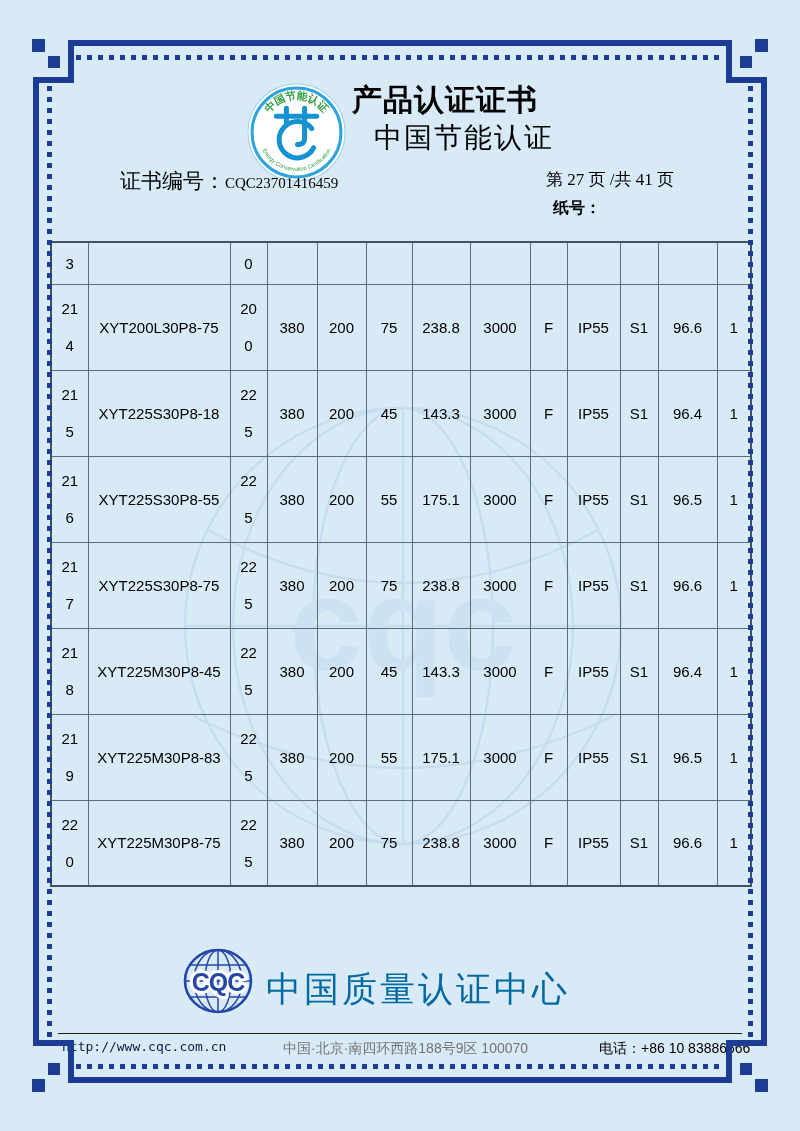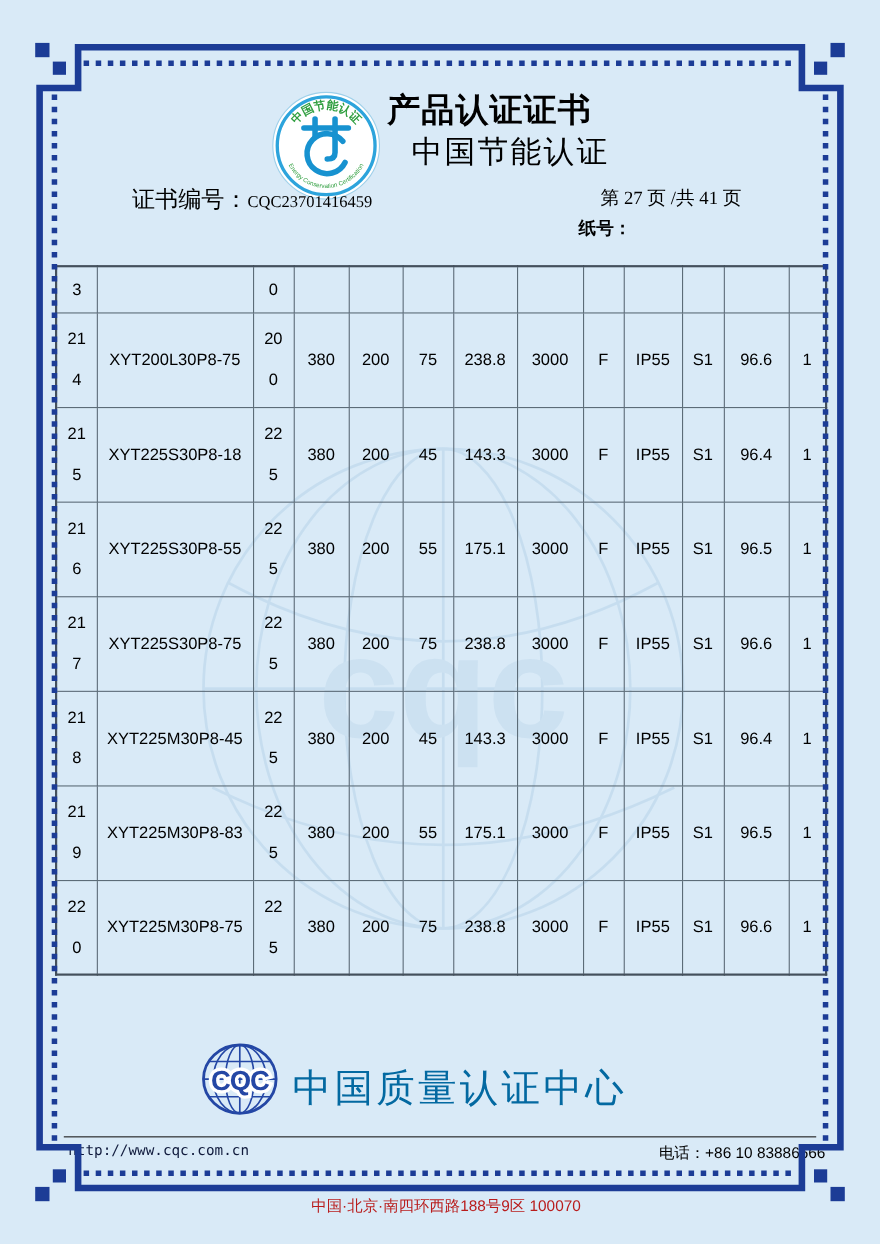--- a/index.html
+++ b/index.html
@@ -22,7 +22,7 @@
   .cert-line .num{font-size:15px;}
   .page-info{left:546px;top:168px;font-family:Liberation Serif, serif;font-size:17px;color:#000;z-index:3;white-space:nowrap;}
   .notice{left:119px;top:198px;font-size:16px;font-weight:bold;color:#000;z-index:3;white-space:nowrap;}
-  .paper-no{left:526px;top:198px;font-size:16px;font-weight:bold;color:#000;z-index:3;white-space:nowrap;}
+  .paper-no{left:553px;top:198px;font-size:16px;font-weight:bold;color:#000;z-index:3;white-space:nowrap;}
 
   
   .spec-table{left:50px;top:241px;z-index:2;}

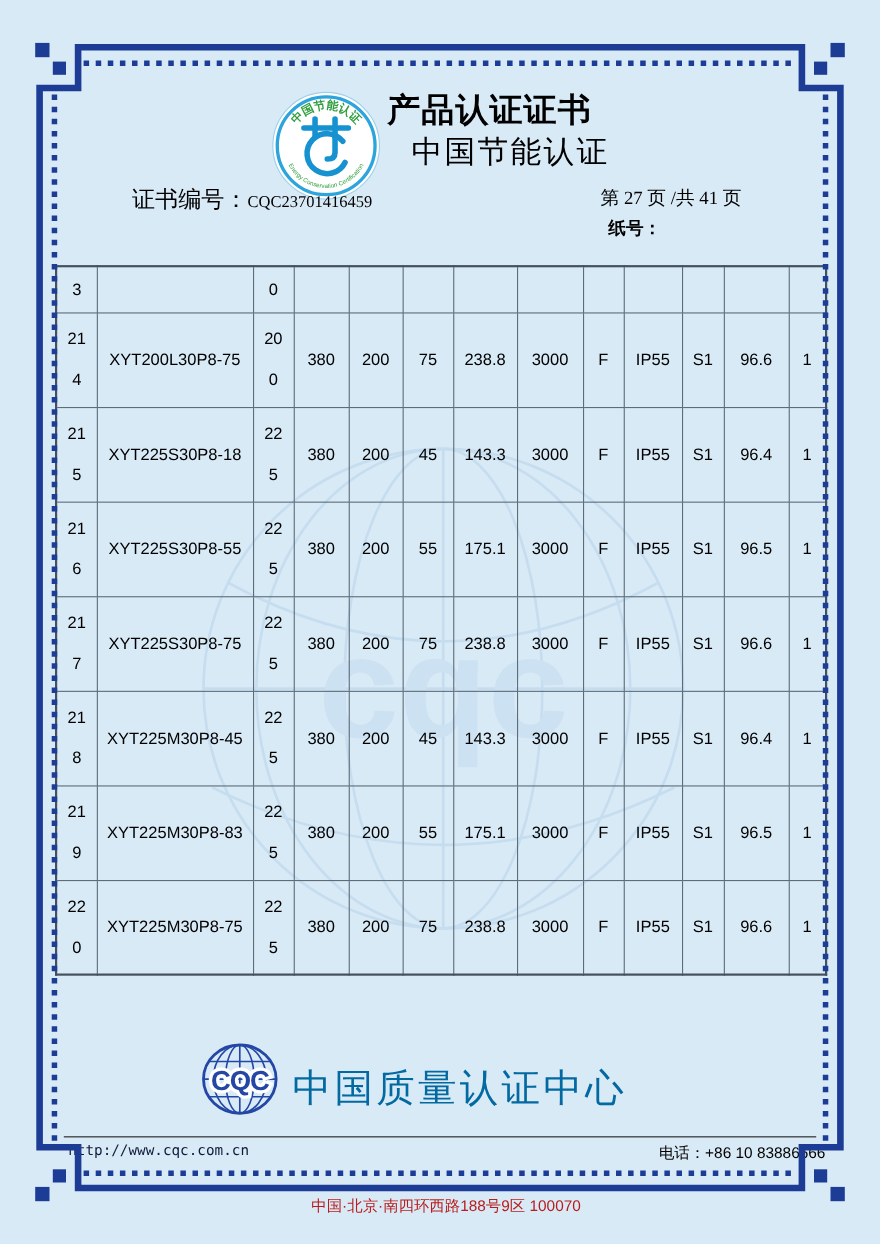--- a/index.html
+++ b/index.html
@@ -39,7 +39,7 @@
   .issuer{left:266px;top:966px;font-size:35px;color:#0369a1;letter-spacing:3px;z-index:3;white-space:nowrap;}
   .foot-rule{left:58px;top:1033px;width:684px;border-top:1.5px solid #1c1c1c;z-index:3;}
   .foot-url{left:62px;top:1039px;font-family:"DejaVu Sans Mono",monospace;font-size:13px;color:#101a3c;z-index:3;white-space:nowrap;}
-  .foot-addr{left:283px;top:1040px;font-size:14px;color:#b91c1c;z-index:3;white-space:nowrap;margin-top:48px;}
+  .foot-addr{left:283px;top:1040px;font-size:14px;color:#737373;z-index:3;white-space:nowrap;}
   .foot-phone{left:599px;top:1040px;font-size:14px;color:#000;z-index:3;white-space:nowrap;}
 </style>
 </head>

